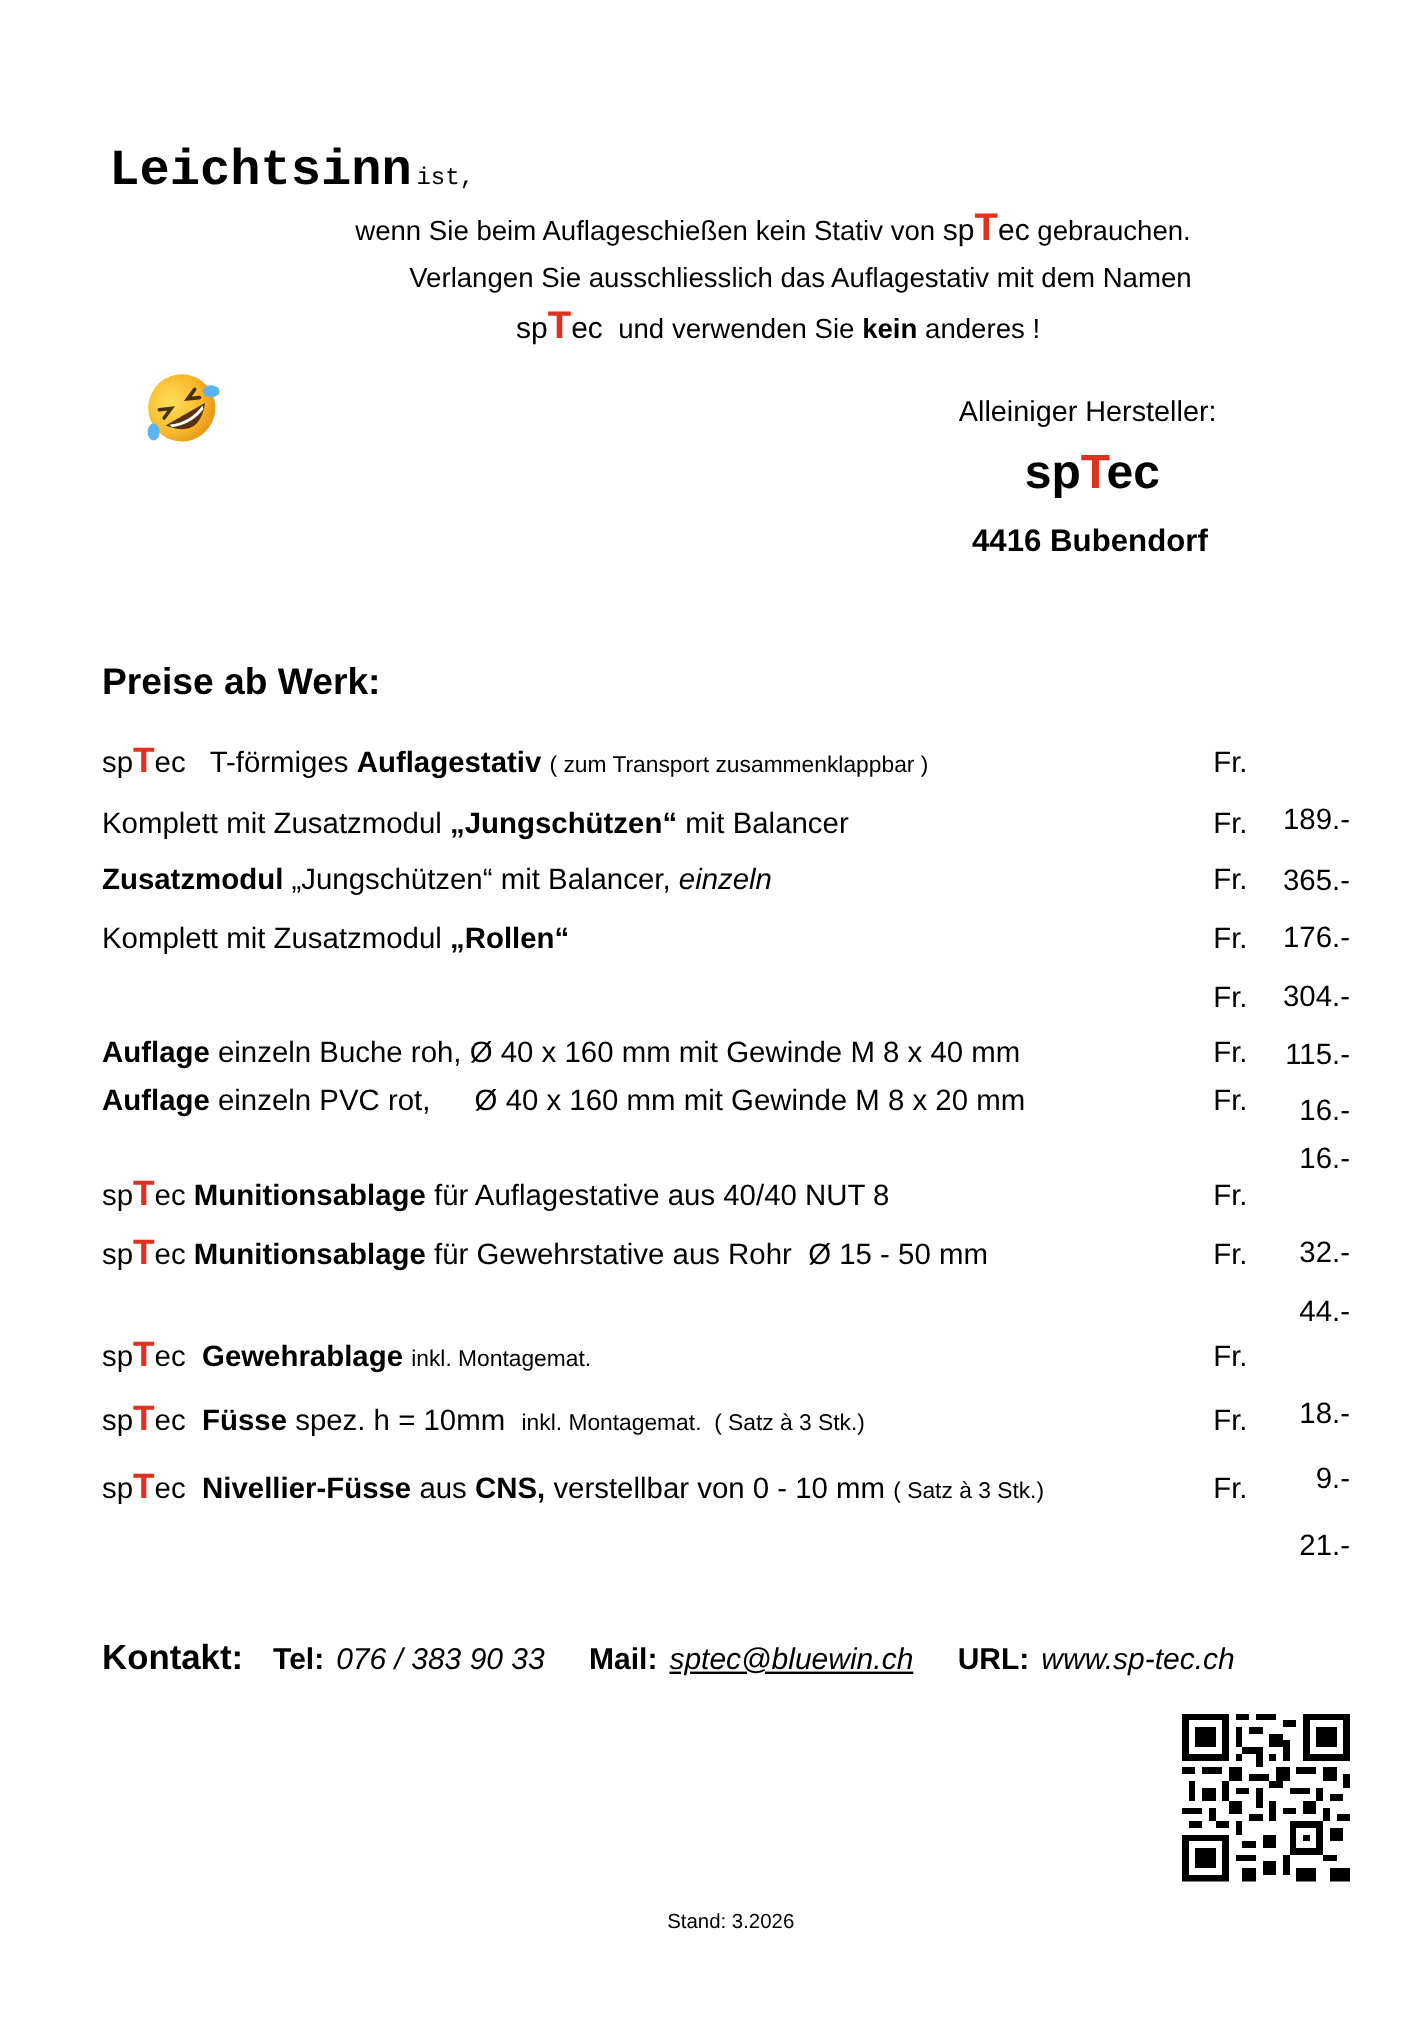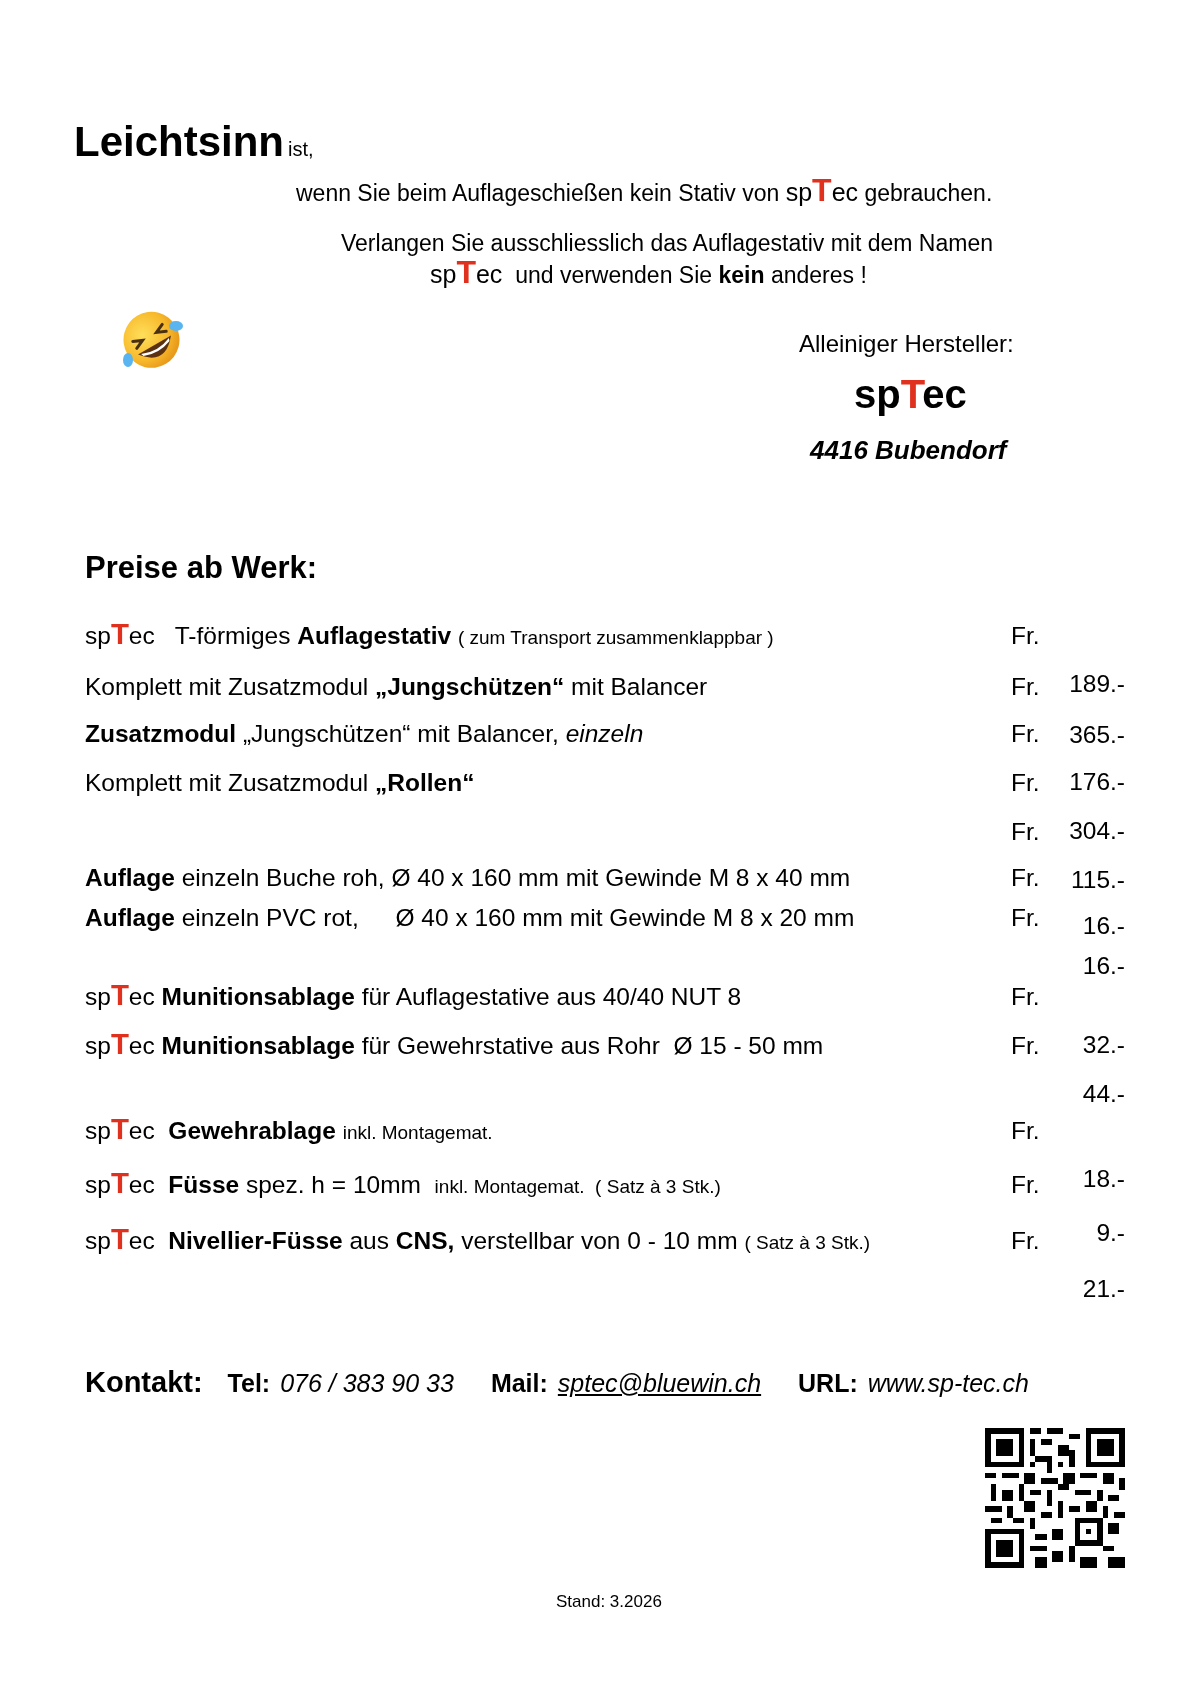--- a/index.html
+++ b/index.html
@@ -12,7 +12,7 @@
   .i { font-style:italic; }
   .small { font-size:19px;margin-top:34px; }
 
-  #headline { left:74px; top:118px; font-size:42px; font-weight:bold; }
+  #headline { left:91px; top:118px; font-size:42px; font-weight:bold;font-family:Liberation Mono, monospace; }
   #headline .ist { font-size:20px; font-weight:normal; margin-left:4px; }
   #intro1 { left:296px; top:178px; font-size:23px; }
   #intro2 { left:341px; top:230px; font-size:23px; }

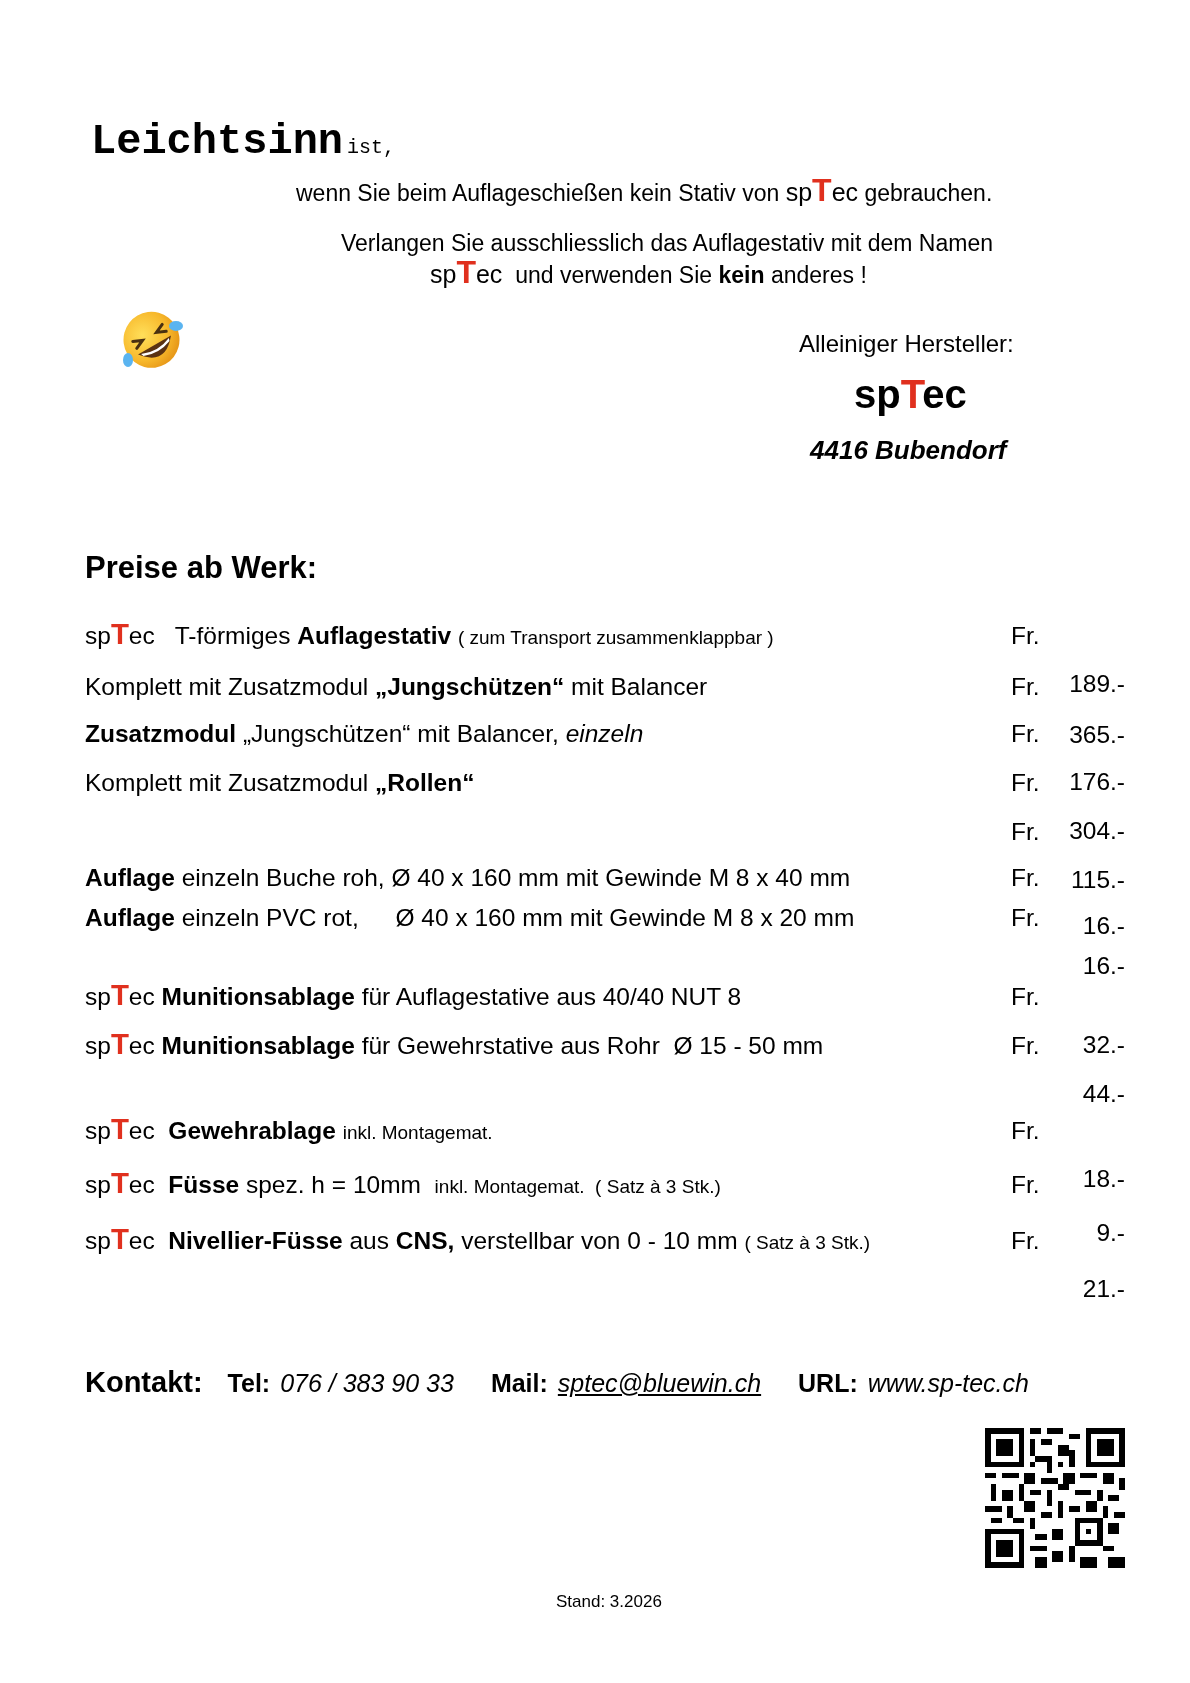--- a/index.html
+++ b/index.html
@@ -15,7 +15,7 @@
   #headline { left:91px; top:118px; font-size:42px; font-weight:bold;font-family:Liberation Mono, monospace; }
   #headline .ist { font-size:20px; font-weight:normal; margin-left:4px; }
   #intro1 { left:296px; top:178px; font-size:23px; }
-  #intro2 { left:341px; top:230px; font-size:23px; }
+  #intro2 { left:341px; top:218px; font-size:23px; }
   #intro3 { left:430px; top:260px; font-size:23px; }
   #intro3 .brand, #intro1 .brand { font-size:25px; }
 

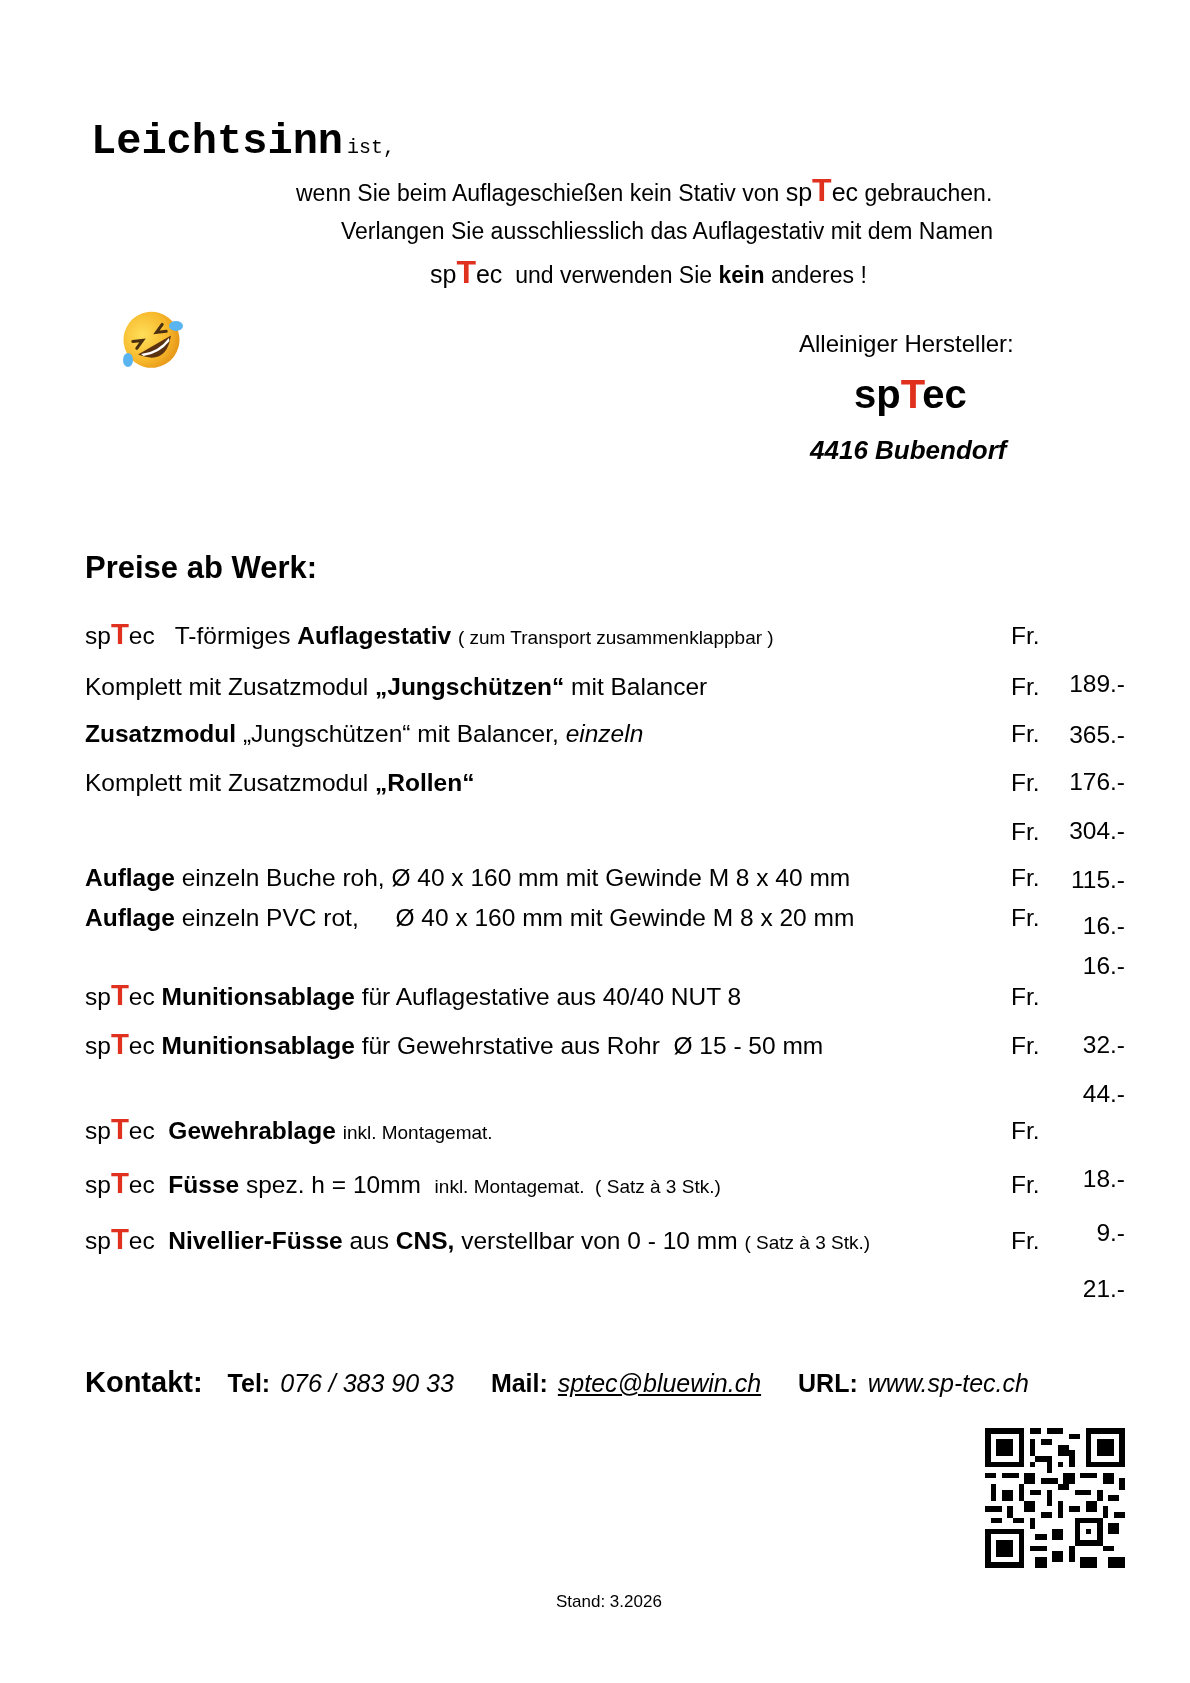--- a/index.html
+++ b/index.html
@@ -23,7 +23,7 @@
 
   #maker-label { left:799px; top:330px; font-size:24px; }
   #maker-brand { left:854px; top:372px; font-size:40px; font-weight:bold; }
-  #maker-city { left:810px; top:435px; font-size:26px; font-weight:bold;font-style:italic; }
+  #maker-city { left:810px; top:435px; font-size:26px; font-weight:bold; }
 
   #prices-title { left:85px; top:550px; font-size:31px; font-weight:bold; }
 

